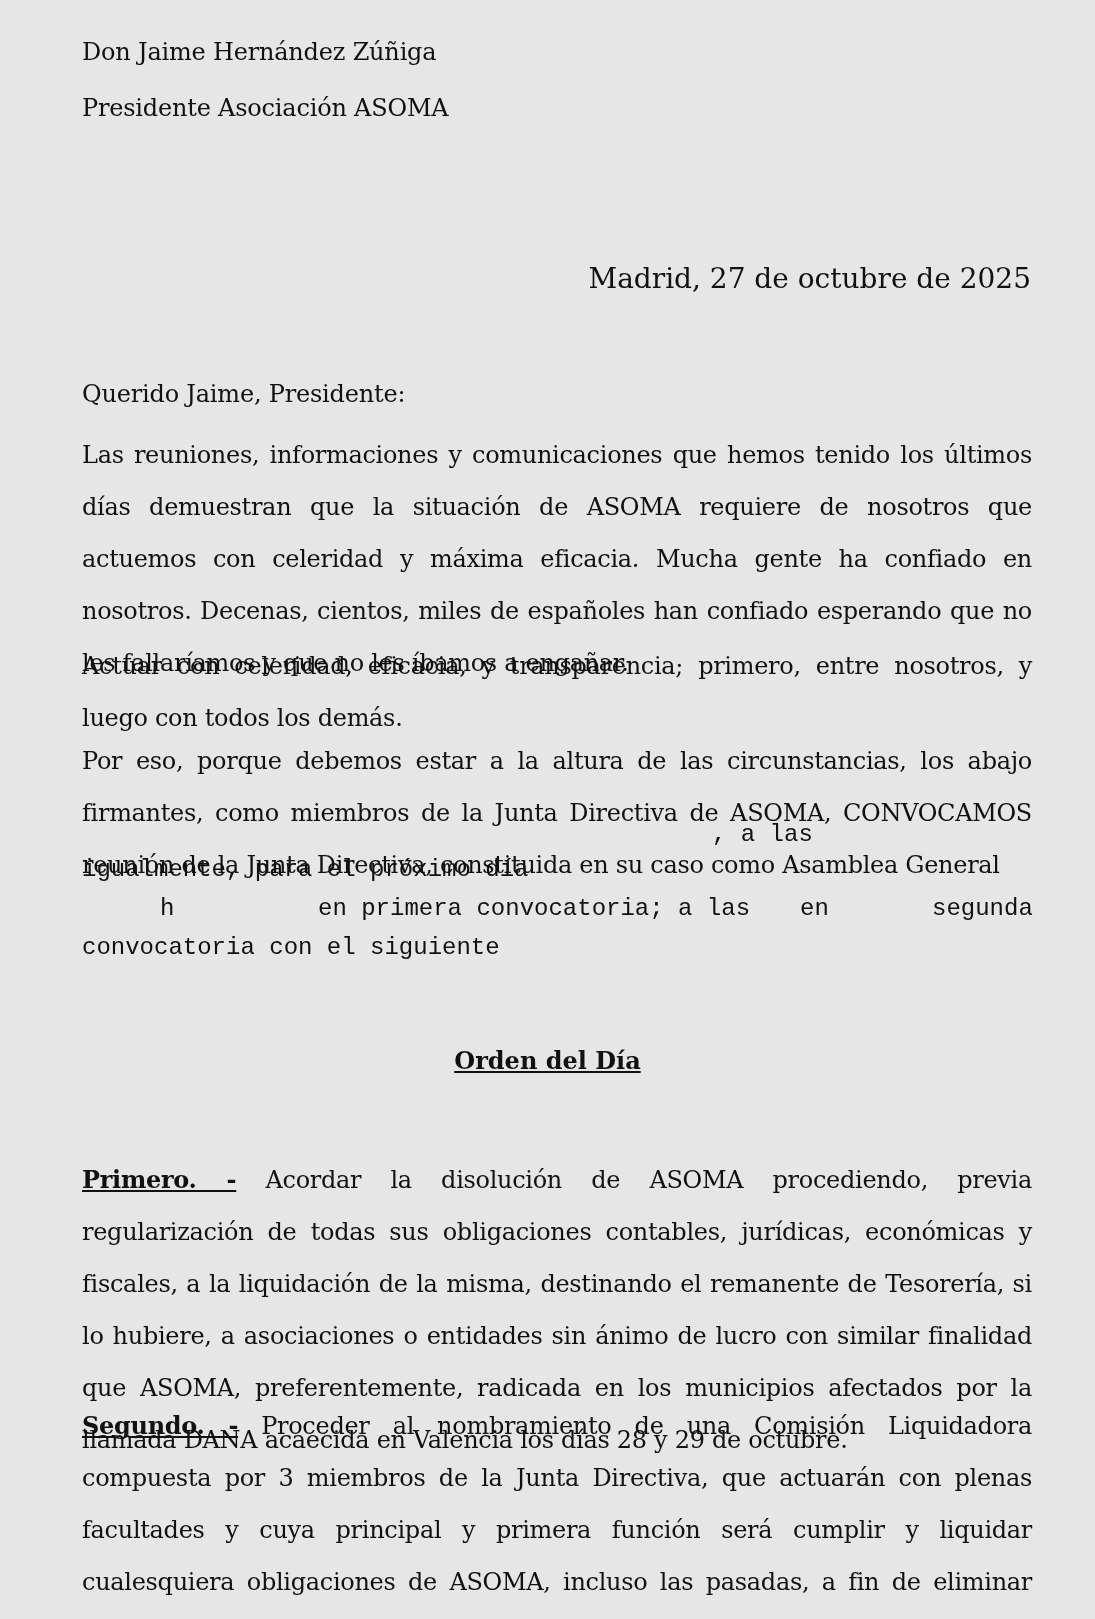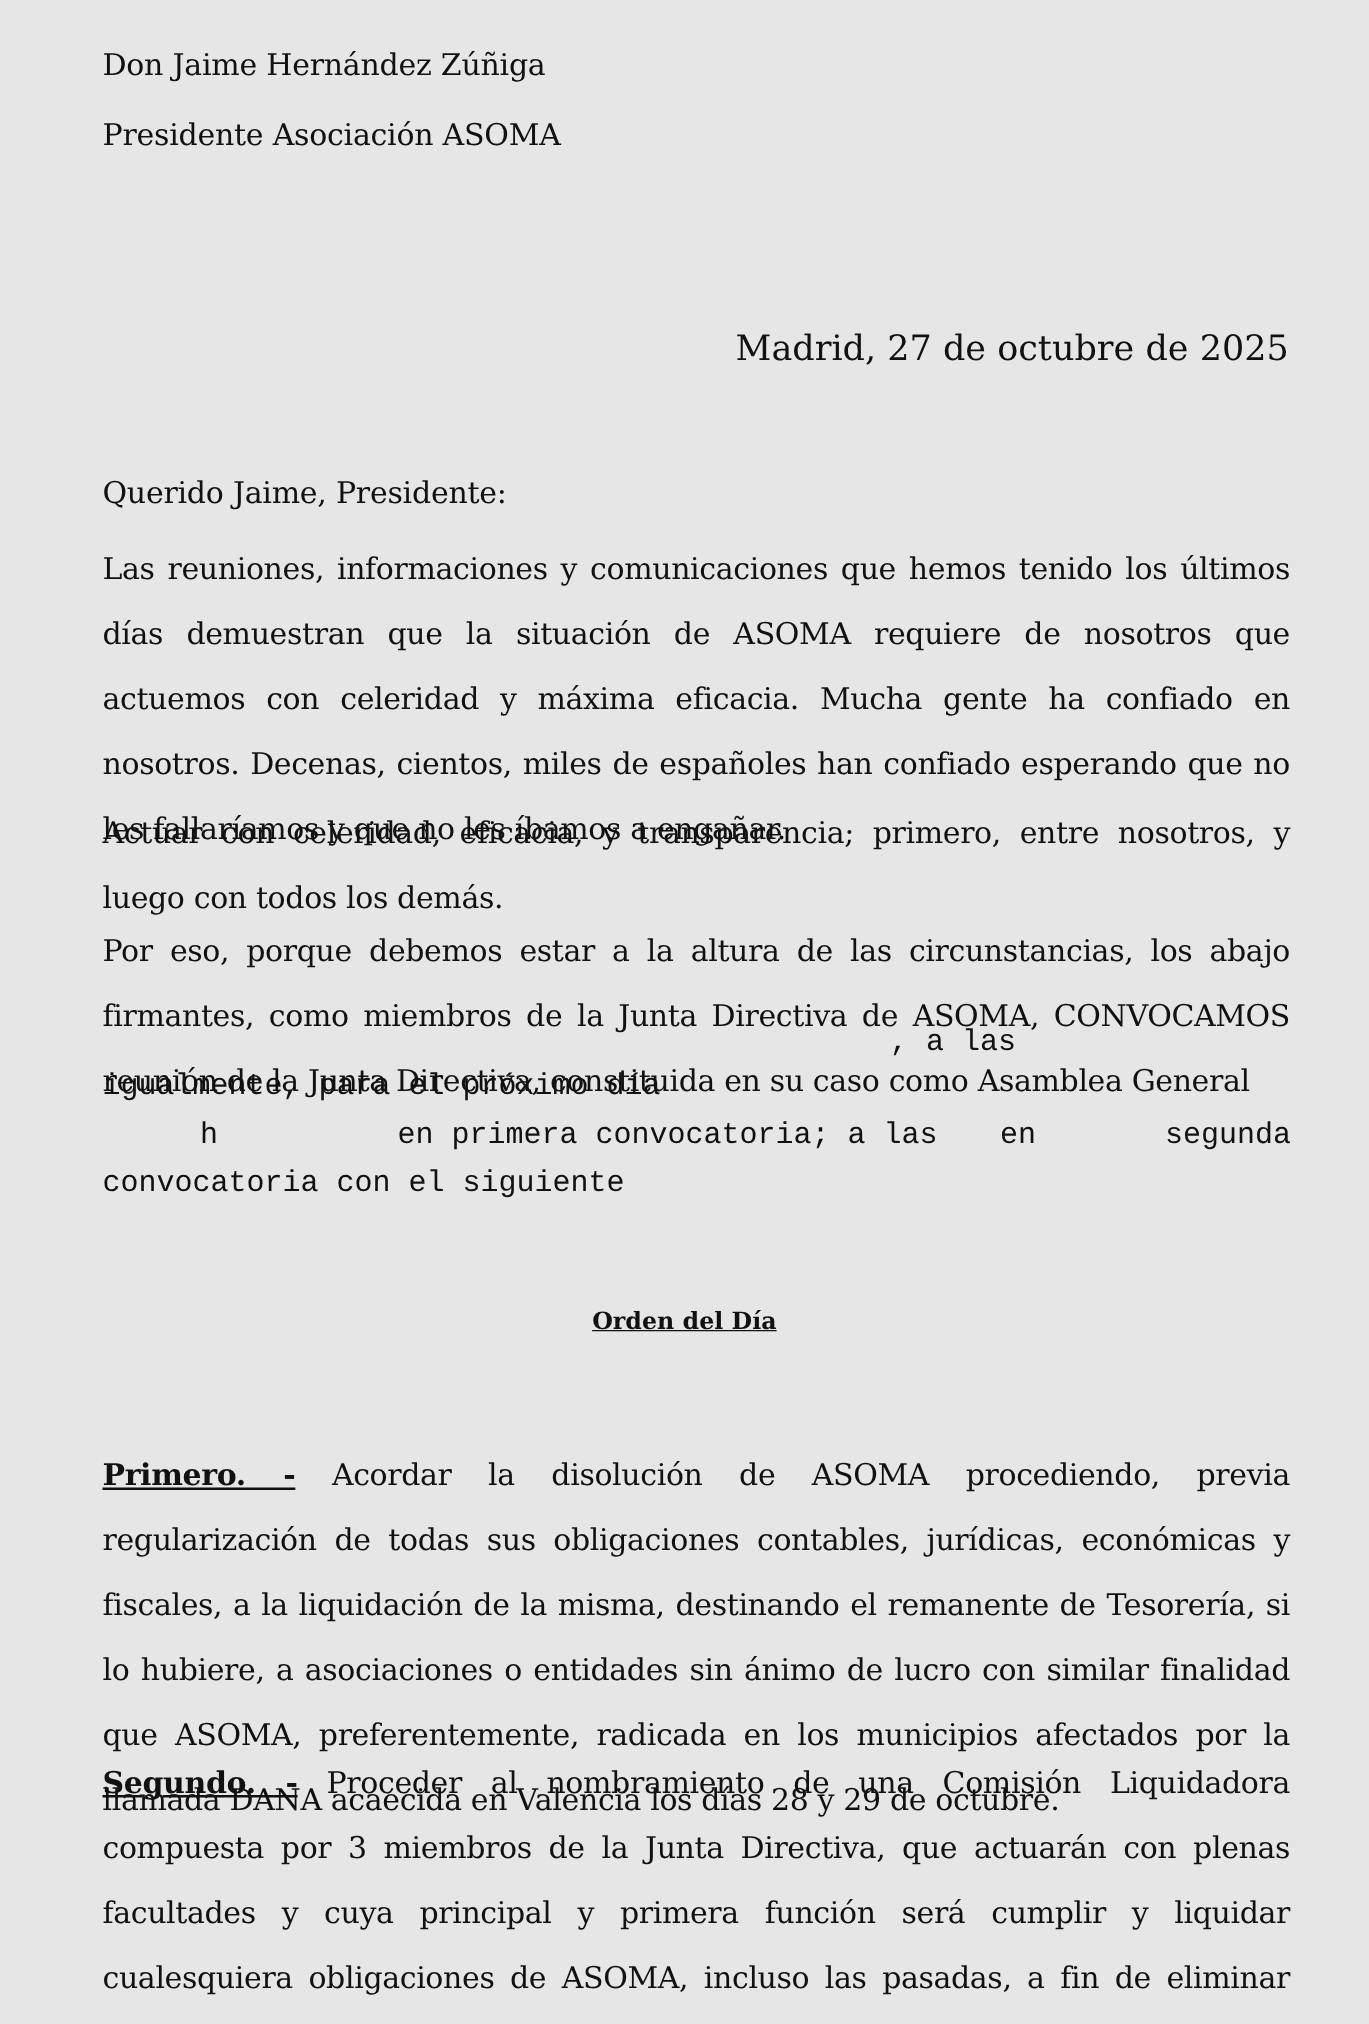--- a/index.html
+++ b/index.html
@@ -13,7 +13,7 @@
   .line { position:absolute; left:82px; font-size:24px; white-space:nowrap; letter-spacing:-0.2px; }
   .para { position:absolute; left:82px; width:950px; font-size:24px; line-height:52px; text-align:justify; letter-spacing:-0.3px; }
   .date { position:absolute; right:64px; top:262px; font-size:28px; }
-  .title { position:absolute; left:0; width:1095px; text-align:center; top:1046px; font-size:19px; font-weight:bold; text-decoration:underline; }
+  .title { position:absolute; left:0; width:1095px; text-align:center; top:1046px; font-size:24px; font-weight:bold; text-decoration:underline; }
   .lbl { font-weight:bold; text-decoration:underline; }
   .blank-row { position:absolute; font-size:24px; white-space:nowrap;font-family:Liberation Mono, monospace; }
 </style>

